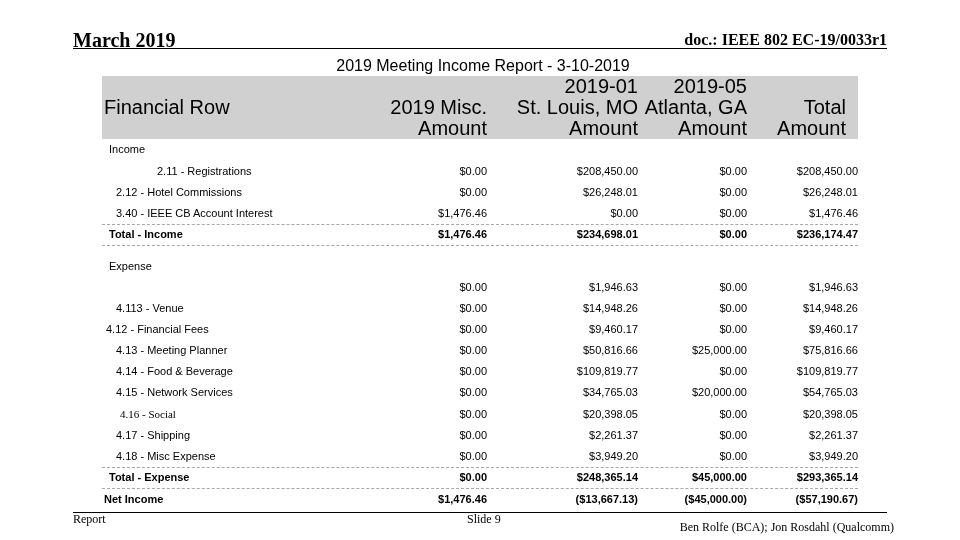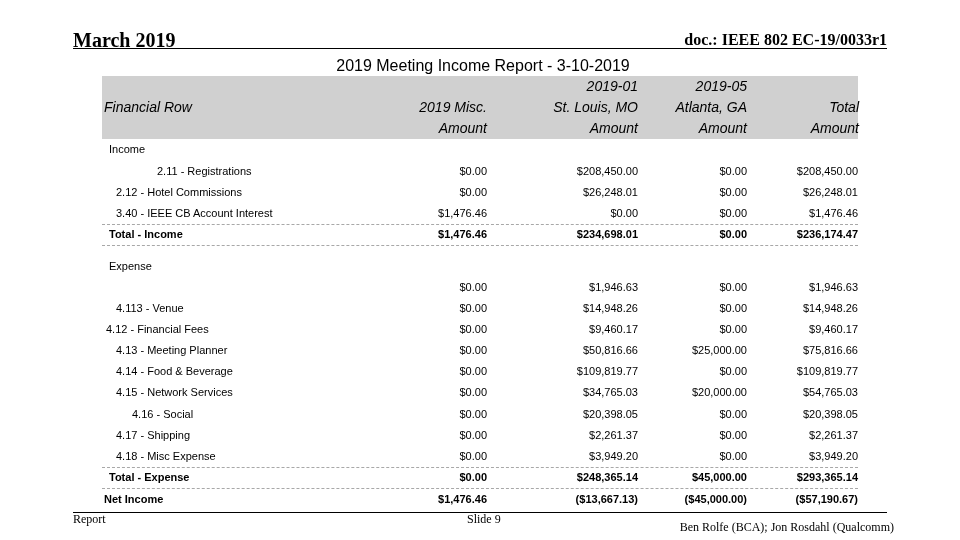--- a/index.html
+++ b/index.html
@@ -15,7 +15,7 @@
   .report-title span { position:relative; left:3px; }
 
   .band { position:absolute; left:102px; top:76px; width:756px; height:63px; background:#d0d0d0; }
-  .hcell { position:absolute; text-align:right; line-height:21px; font-size:14px;font-style:italic; }
+  .hcell { position:absolute; text-align:right; line-height:21px; font-size:20px; }
   .hcell div { white-space:nowrap; }
 
   .row { position:absolute; left:102px; width:756px; height:21px; font-size:11px; line-height:21px; }

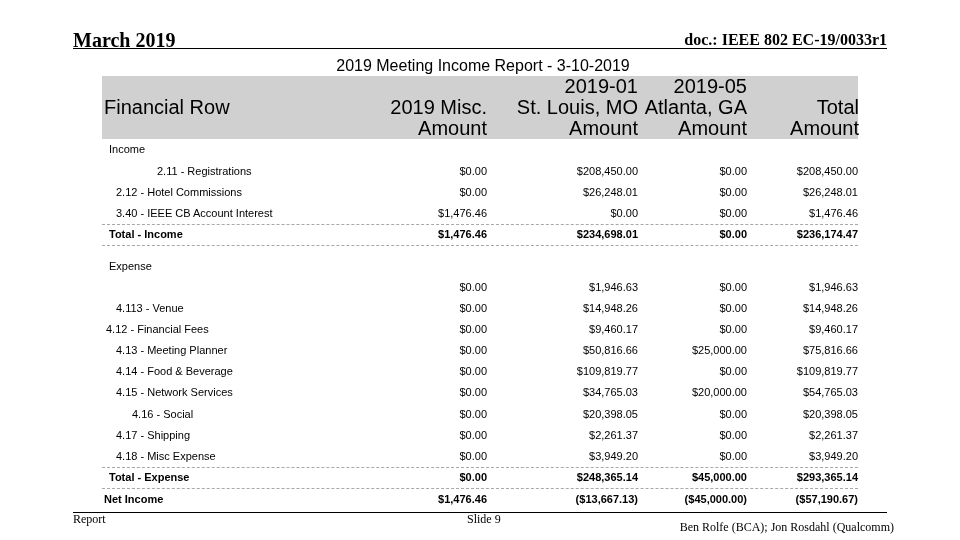--- a/index.html
+++ b/index.html
@@ -62,7 +62,7 @@
   <div>Atlanta, GA</div>
   <div>Amount</div>
 </div>
-<div class="hcell sans" style="right:101px; top:97px;">
+<div class="hcell sans" style="right:114px; top:97px;">
   <div>Total</div>
   <div>Amount</div>
 </div>

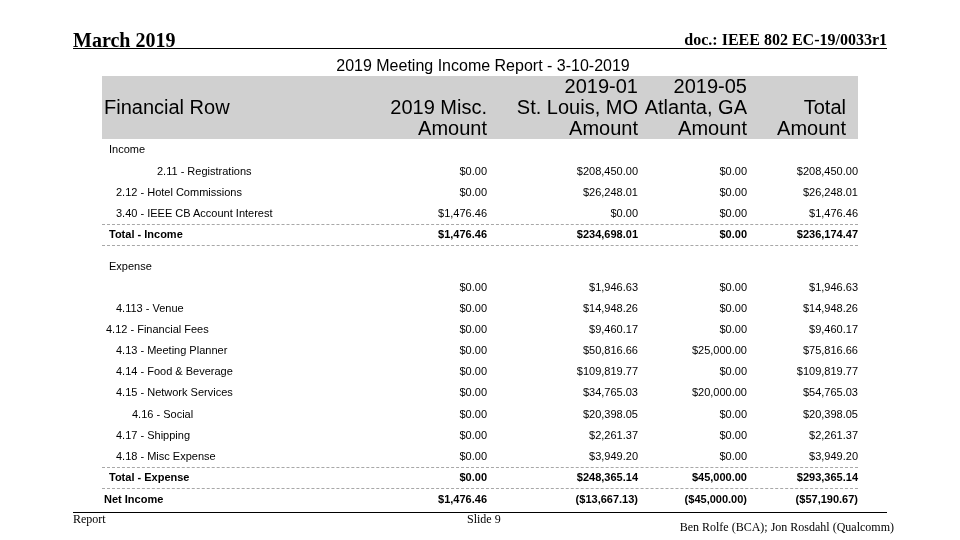--- a/index.html
+++ b/index.html
@@ -154,7 +154,7 @@
       <span class="v v4">$54,765.03</span>
     </div>
     <div class="row sans" style="top: 404px;">
-      <span class="lbl" style="left: 30px;">4.16 - Social</span>
+      <span class="lbl" style="left: 18px; font-family: Liberation Serif, serif;">4.16 - Social</span>
       <span class="v v1">$0.00</span>
       <span class="v v2">$20,398.05</span>
       <span class="v v3">$0.00</span>

